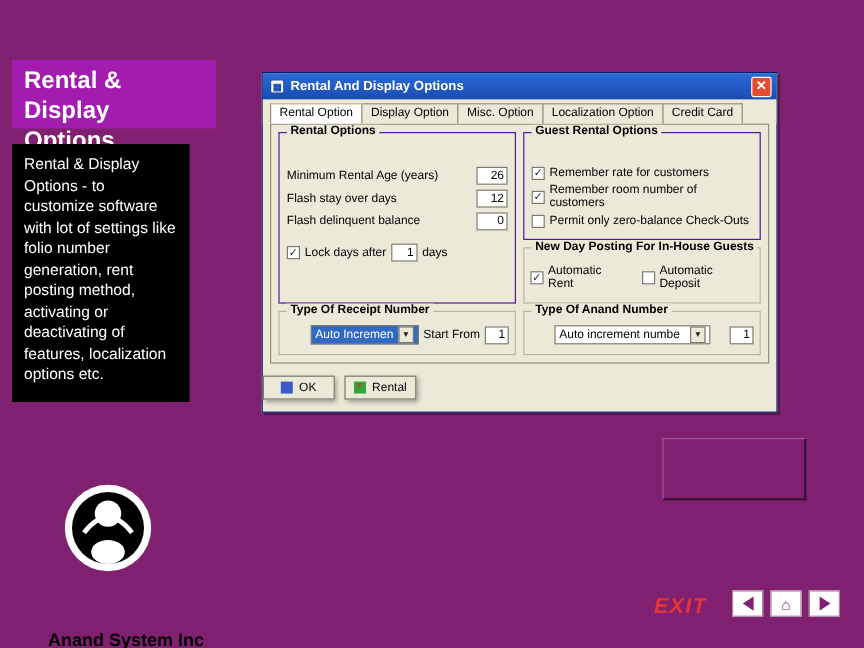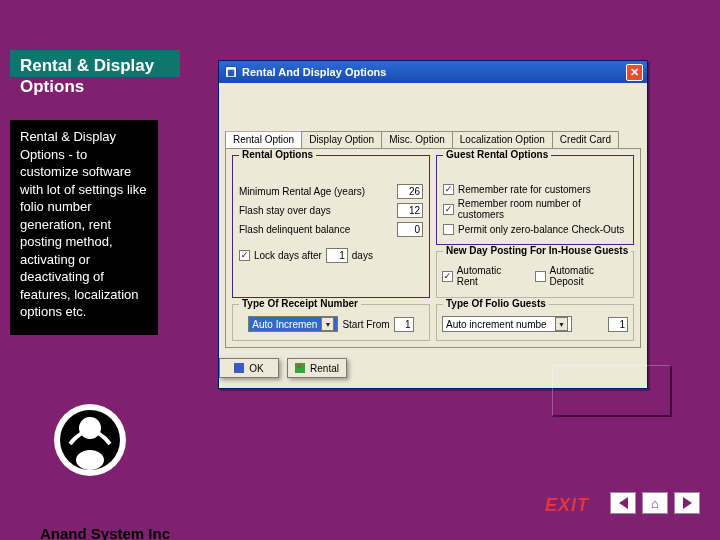--- a/index.html
+++ b/index.html
@@ -14,11 +14,11 @@
   .sidebar-title-box {
     position: absolute;
     left: 10px; top: 50px;
-    width: 170px; height: 27px;
-    background: #0f766e;
+    width: 170px; height: 57px;
+    background: #a21caf;
     color: #fff;
     font-weight: bold;
-    font-size: 17px;
+    font-size: 20px;
     padding: 5px 10px;
     line-height: 1.25;
   }

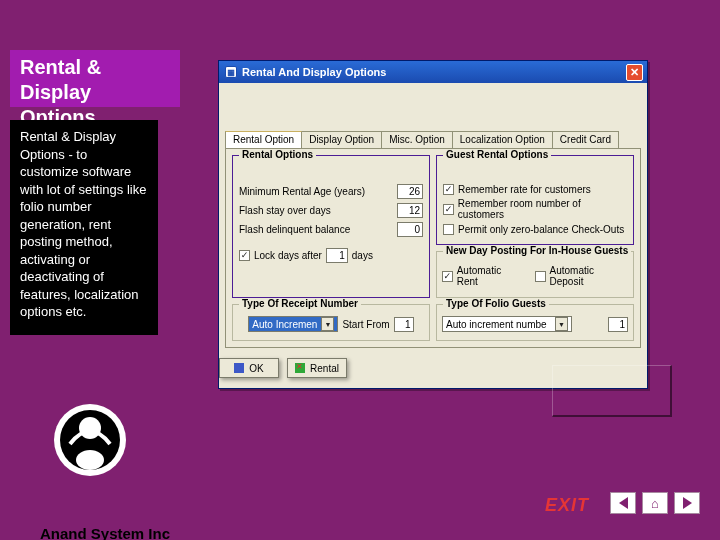--- a/index.html
+++ b/index.html
@@ -100,7 +100,7 @@
   }
 
   .tabs {
-    display:flex; gap:0; padding: 3px 6px 0 6px; background:#ece9d8; font-size:10px;margin-top:45px;
+    display:flex; gap:0; padding: 3px 6px 0 6px; background:#ece9d8; font-size:10px;
   }
   .tab {
     padding: 2px 7px 3px 7px;

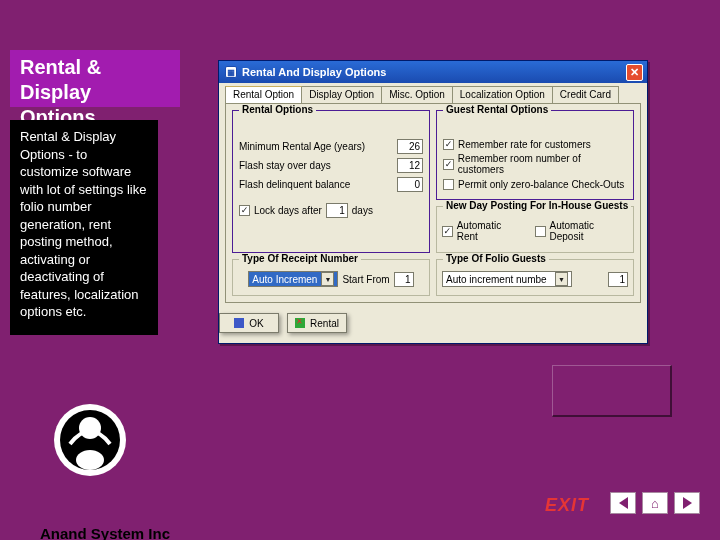--- a/index.html
+++ b/index.html
@@ -331,7 +331,7 @@
       </div>
 
       <div class="subgroup">
-        <div class="legend">Type Of Folio Guests</div>
+        <div class="legend">Type Of Anand Number</div>
         <div class="row" style="gap:4px;justify-content:space-between">
           <div class="dropdown" style="min-width:130px">
             <span>Auto increment numbe</span>

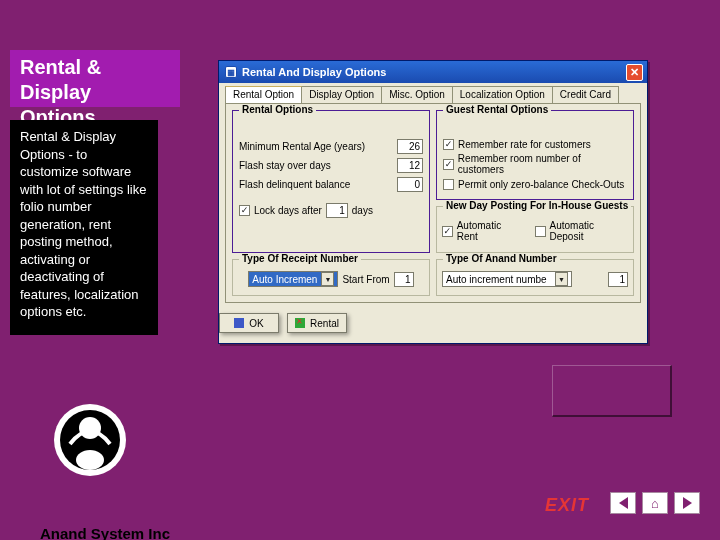--- a/index.html
+++ b/index.html
@@ -288,7 +288,7 @@
 
       <div class="subgroup">
         <div class="legend">Type Of Receipt Number</div>
-        <div class="row" style="gap:4px;justify-content:center">
+        <div class="row" style="gap:4px;justify-content:flex-end">
           <div class="dropdown sel">
             <span>Auto Incremen</span>
             <span class="dd-arrow">▼</span>

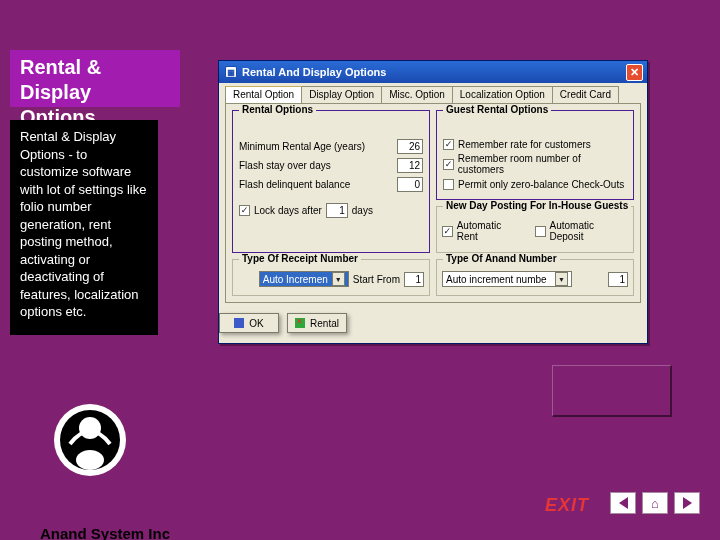--- a/index.html
+++ b/index.html
@@ -332,7 +332,7 @@
 
       <div class="subgroup">
         <div class="legend">Type Of Anand Number</div>
-        <div class="row" style="gap:4px;justify-content:space-between">
+        <div class="row" style="gap:16px;justify-content:flex-end">
           <div class="dropdown" style="min-width:130px">
             <span>Auto increment numbe</span>
             <span class="dd-arrow">▼</span>

